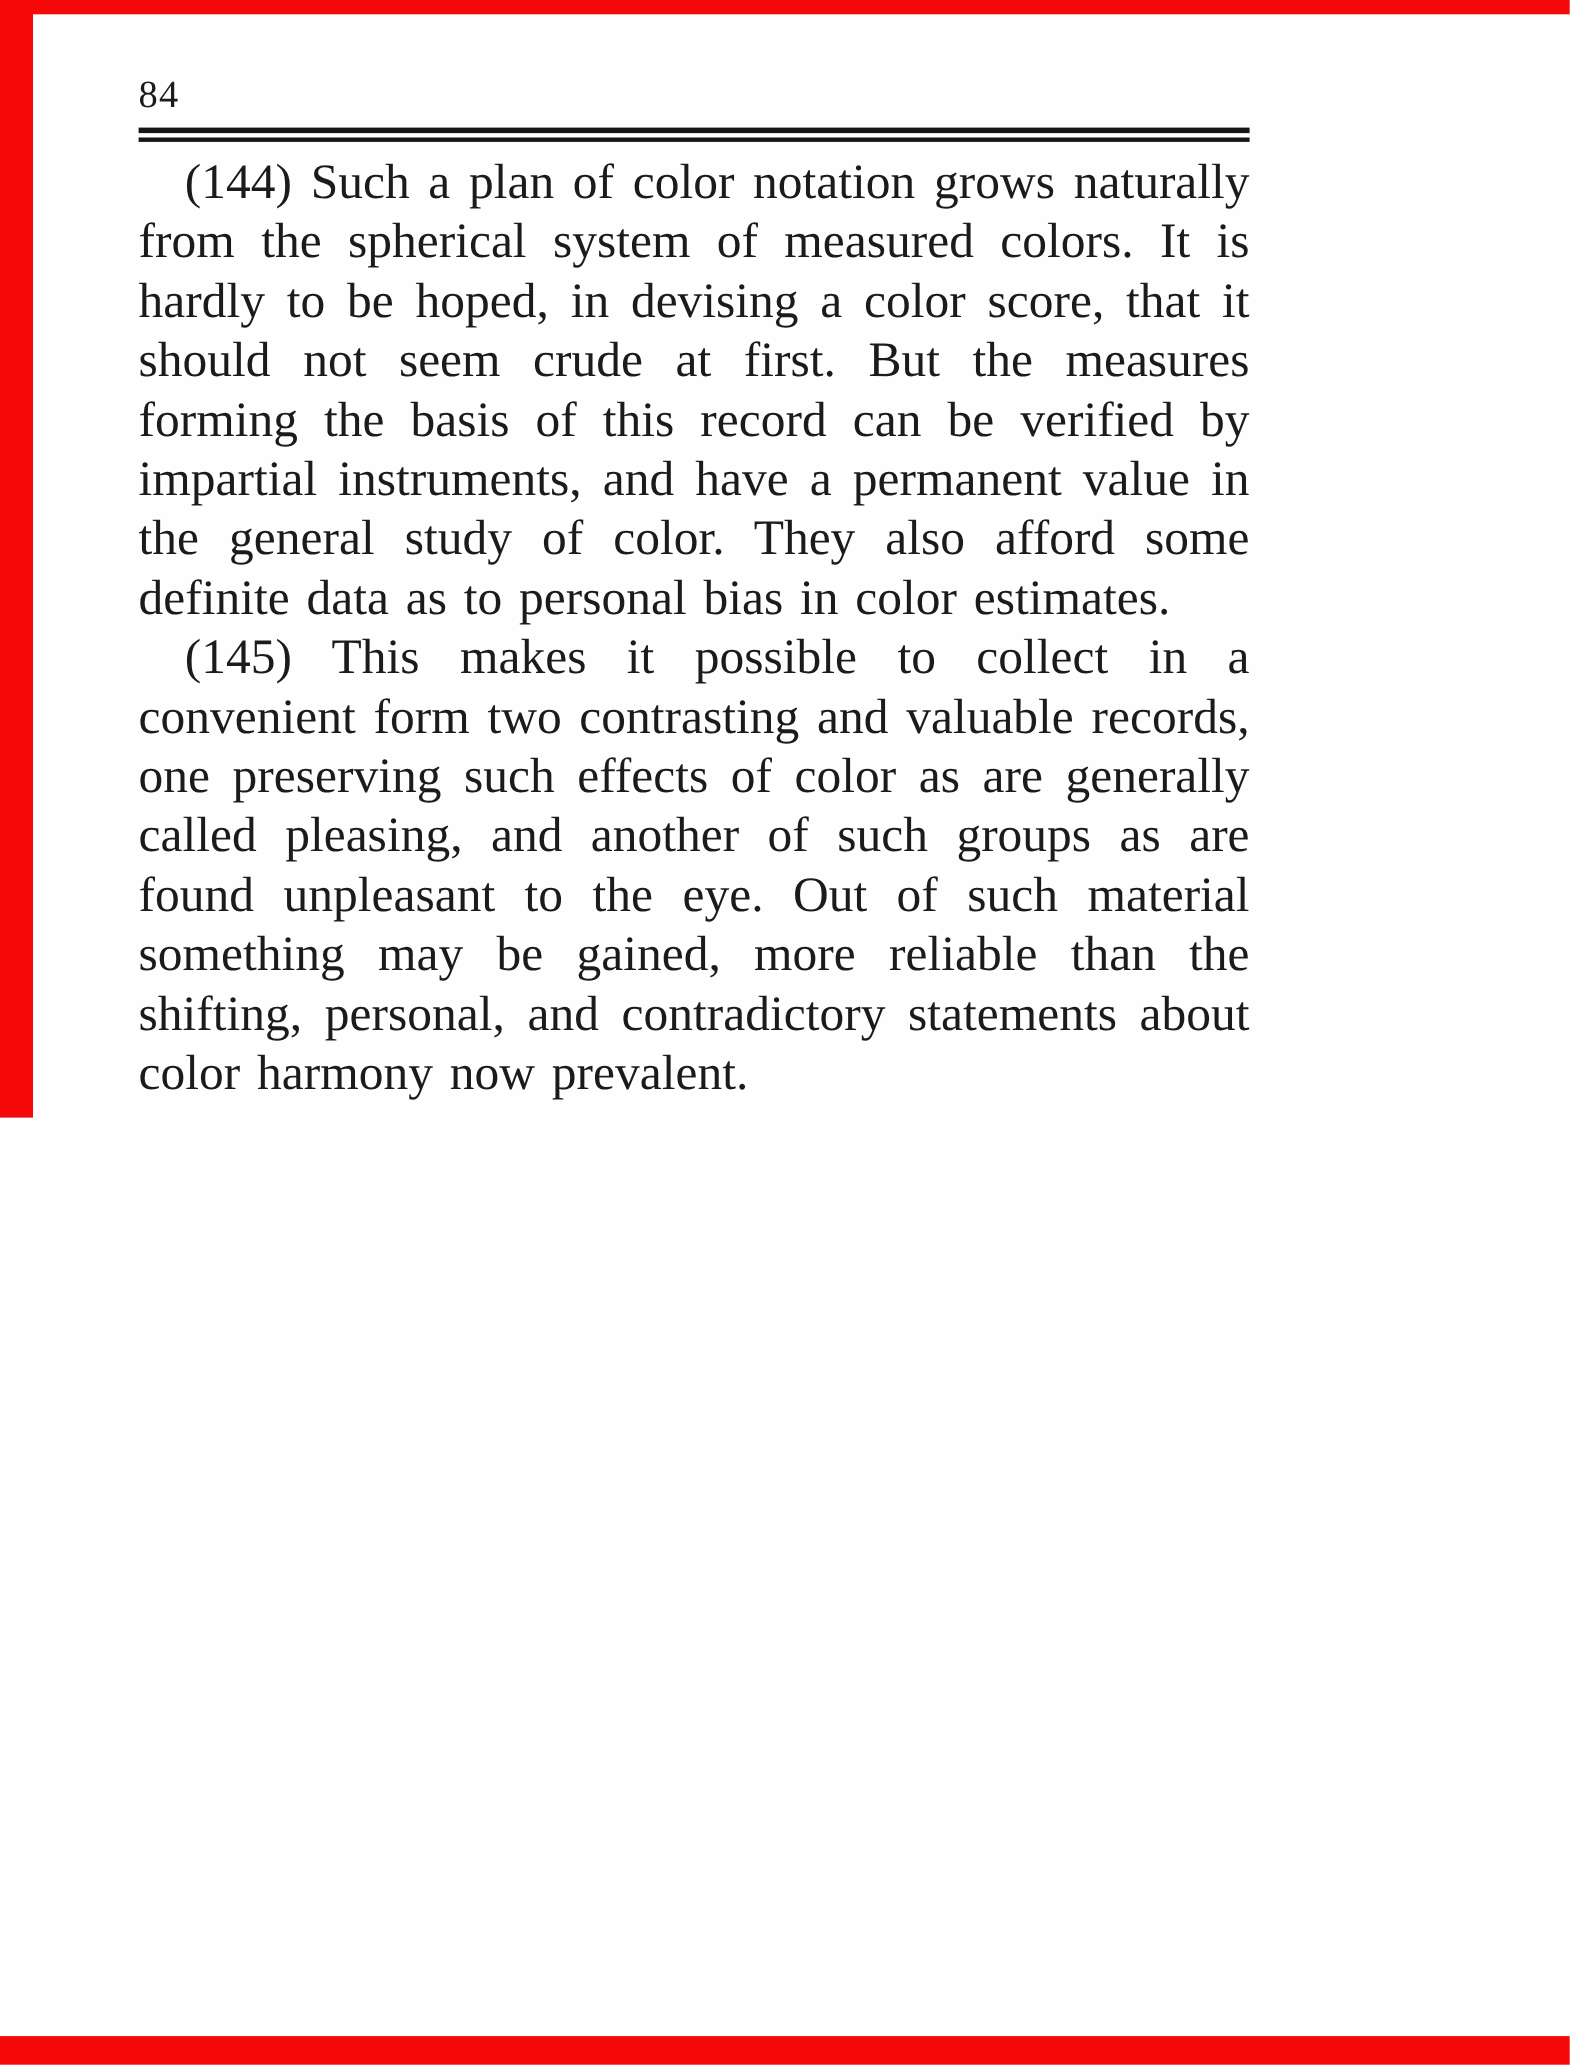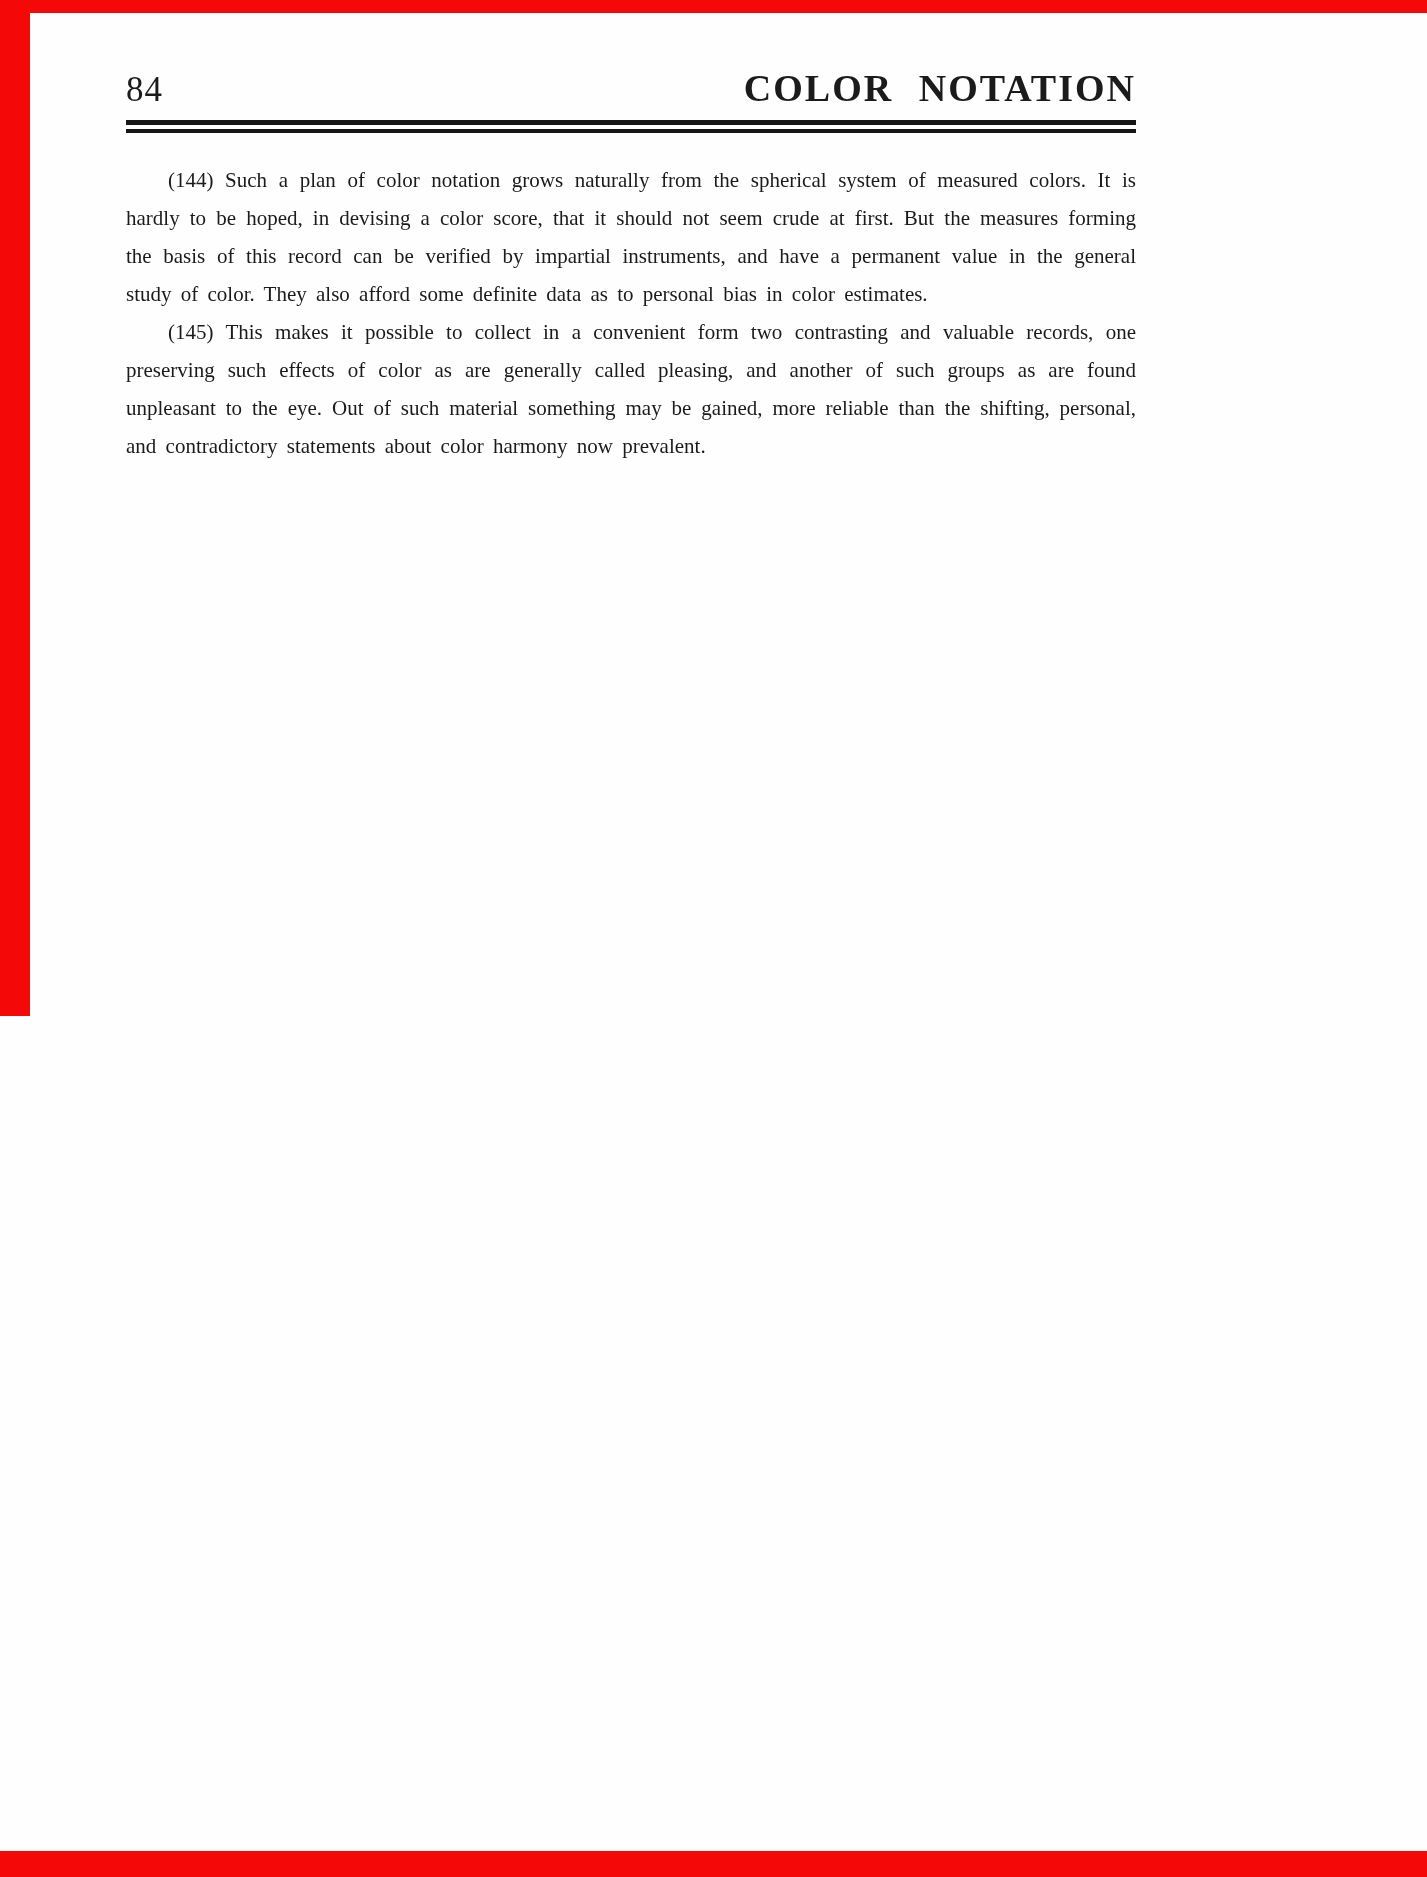--- a/index.html
+++ b/index.html
@@ -83,7 +83,6 @@
 <div class="page-content">
   <div class="header-row">
     <span class="page-number">84</span>
-    <span class="header-title">COLOR NOTATION</span>
   </div>
   <div class="double-rule"></div>
   <div class="body-text">

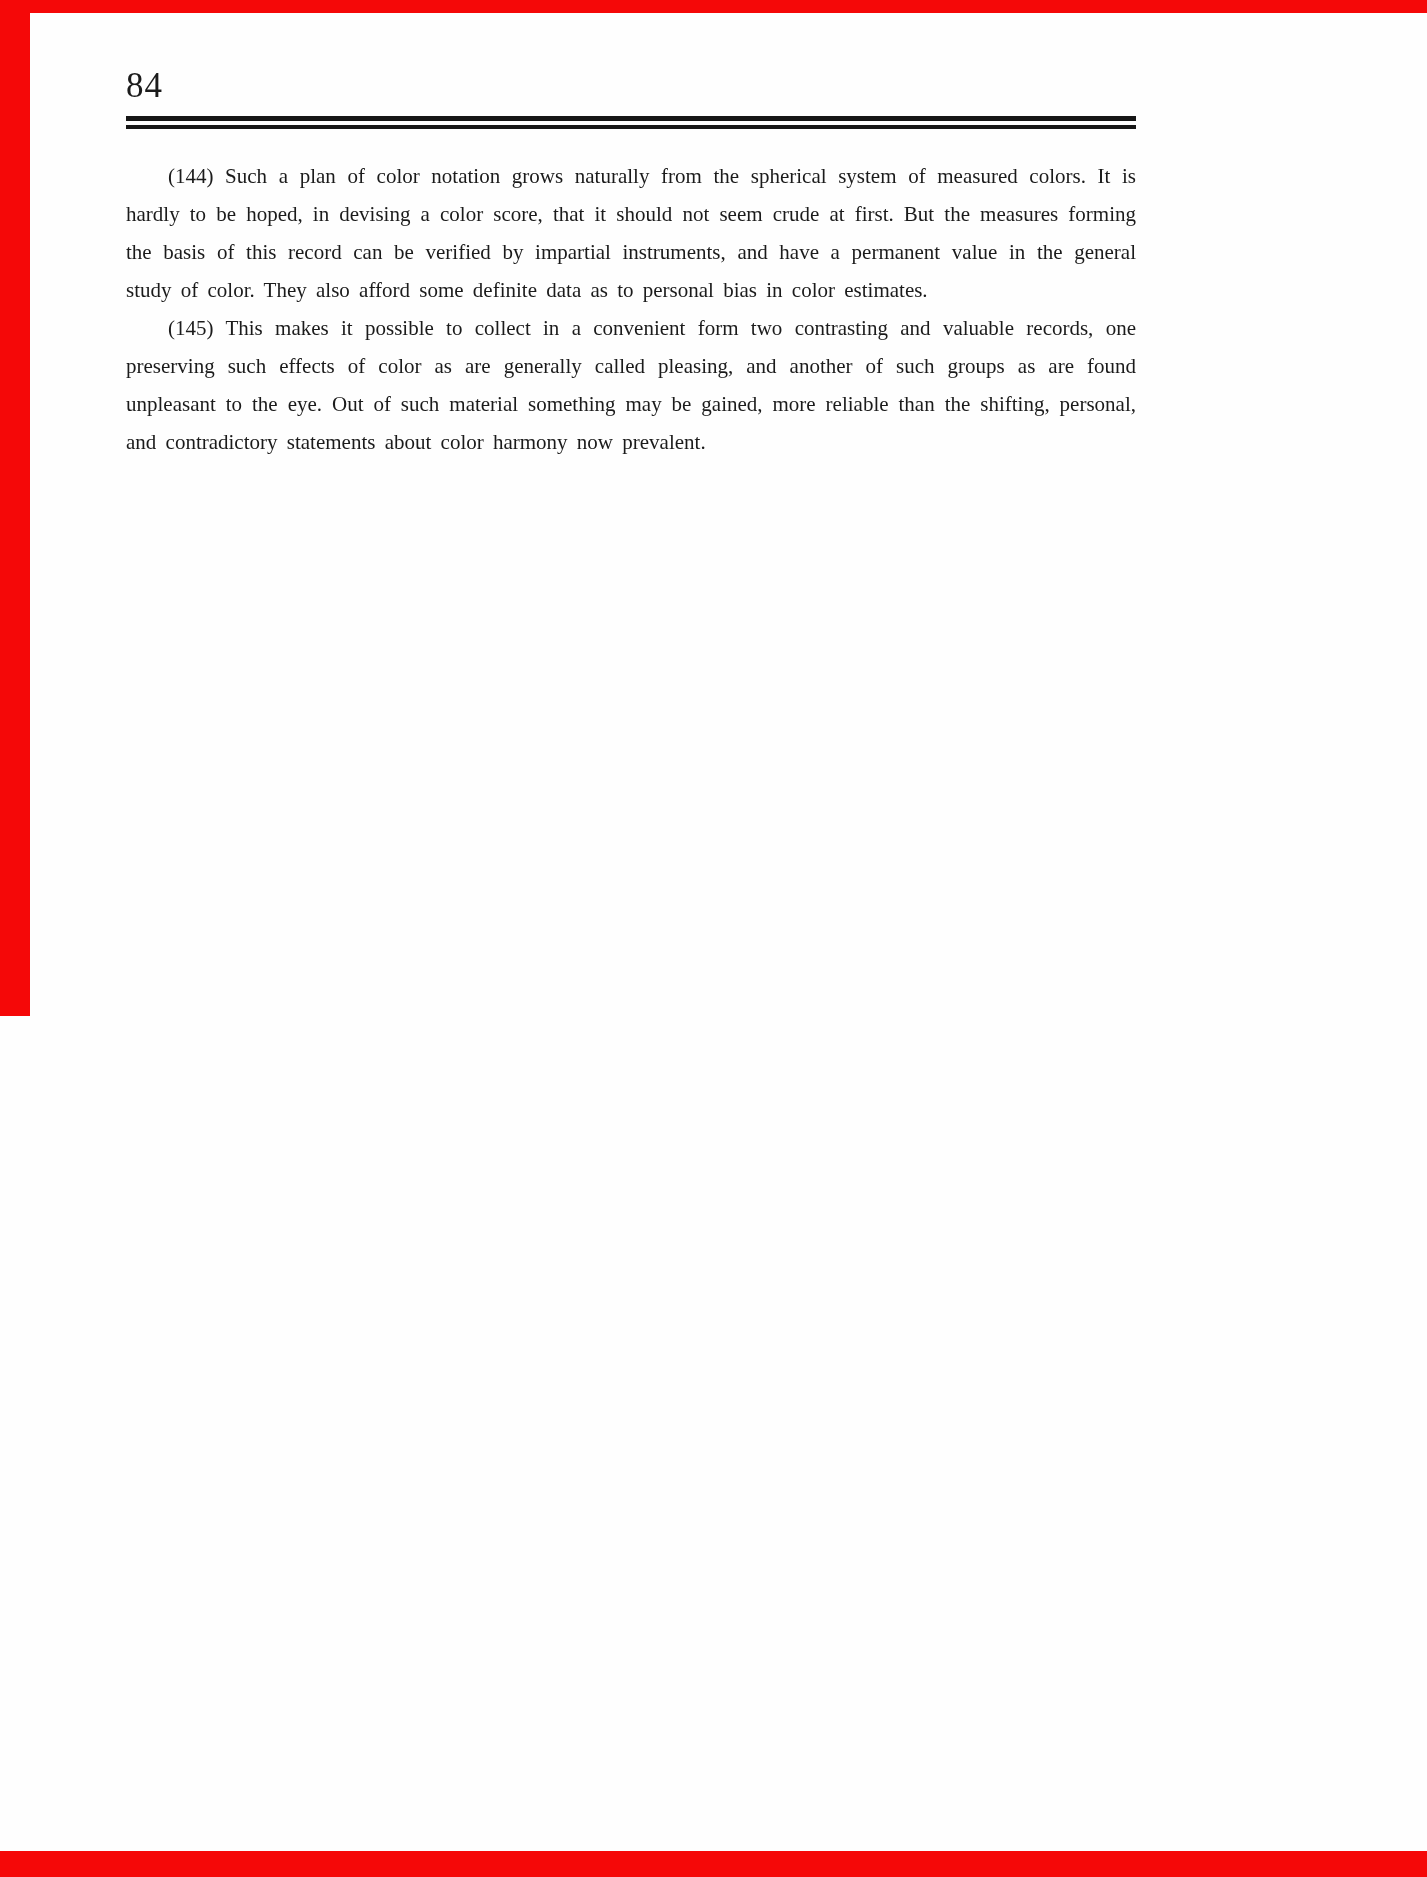--- a/index.html
+++ b/index.html
@@ -62,9 +62,9 @@
     border-bottom: 4px solid #161616;
   }
   .body-text {
-    margin-top: 28px;
-    font-size: 21px;
-    line-height: 38px;
+    margin-top: 9px;
+    font-size: 45px;
+    line-height: 54px;
     text-align: justify;
     word-spacing: 4px;
   }

